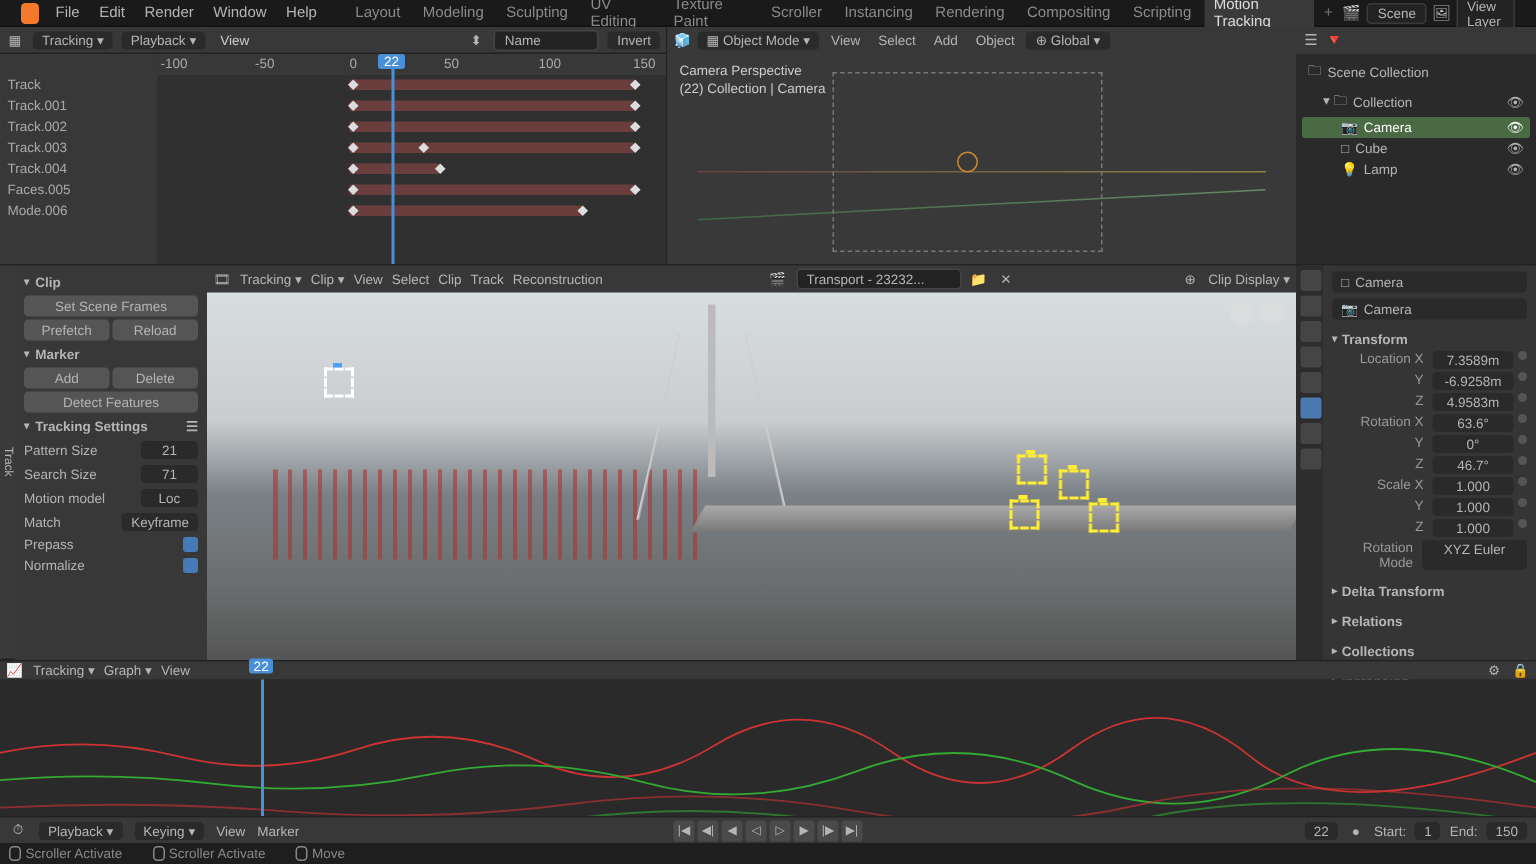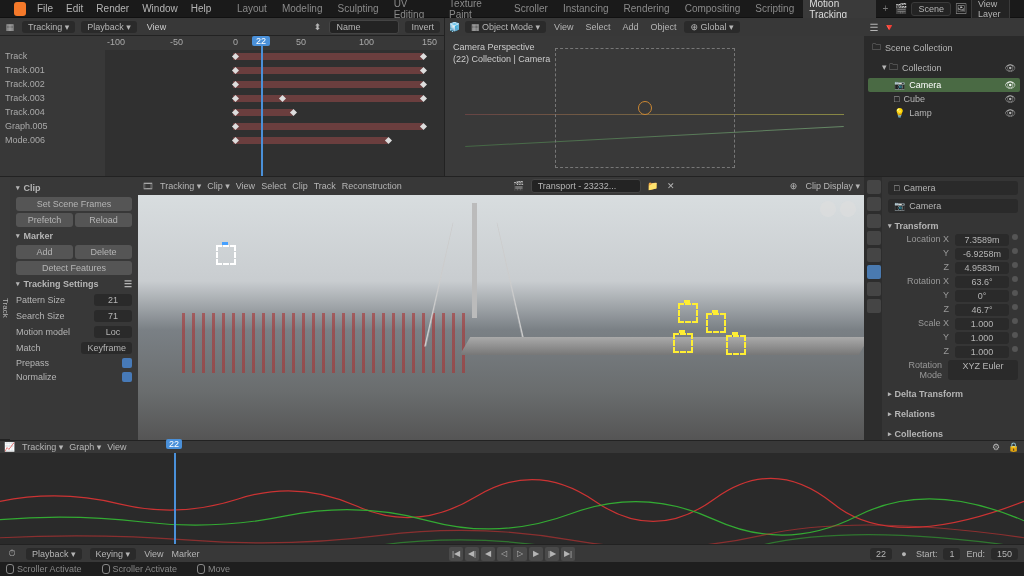--- a/index.html
+++ b/index.html
@@ -165,7 +165,7 @@
         <div class="trackrow">Track.002</div>
         <div class="trackrow">Track.003</div>
         <div class="trackrow">Track.004</div>
-        <div class="trackrow">Graph.005</div>
+        <div class="trackrow">Faces.005</div>
         <div class="trackrow">Mode.006</div>
       </div>
       <div class="timeline">

